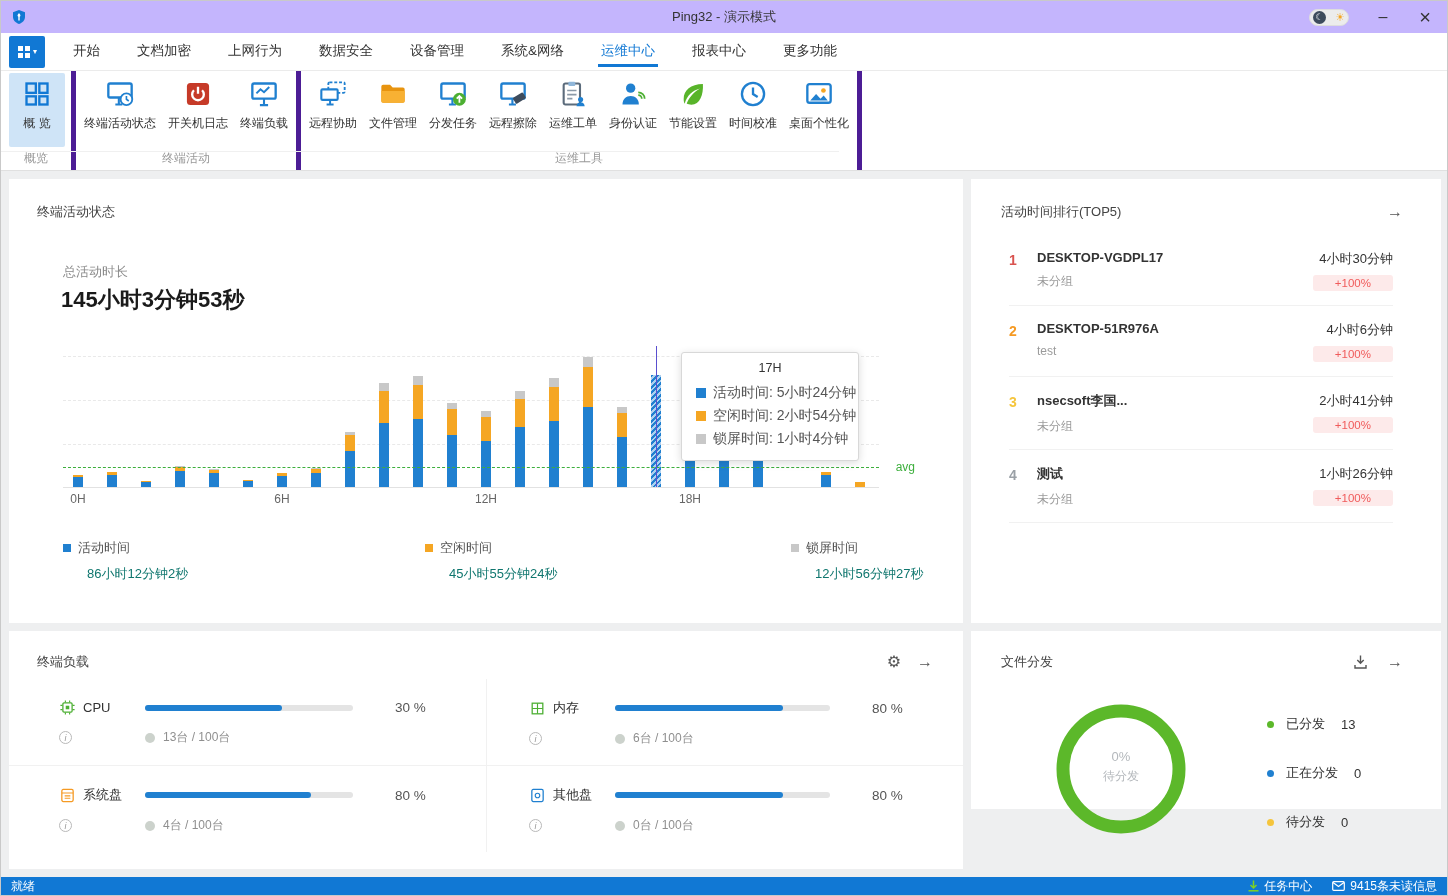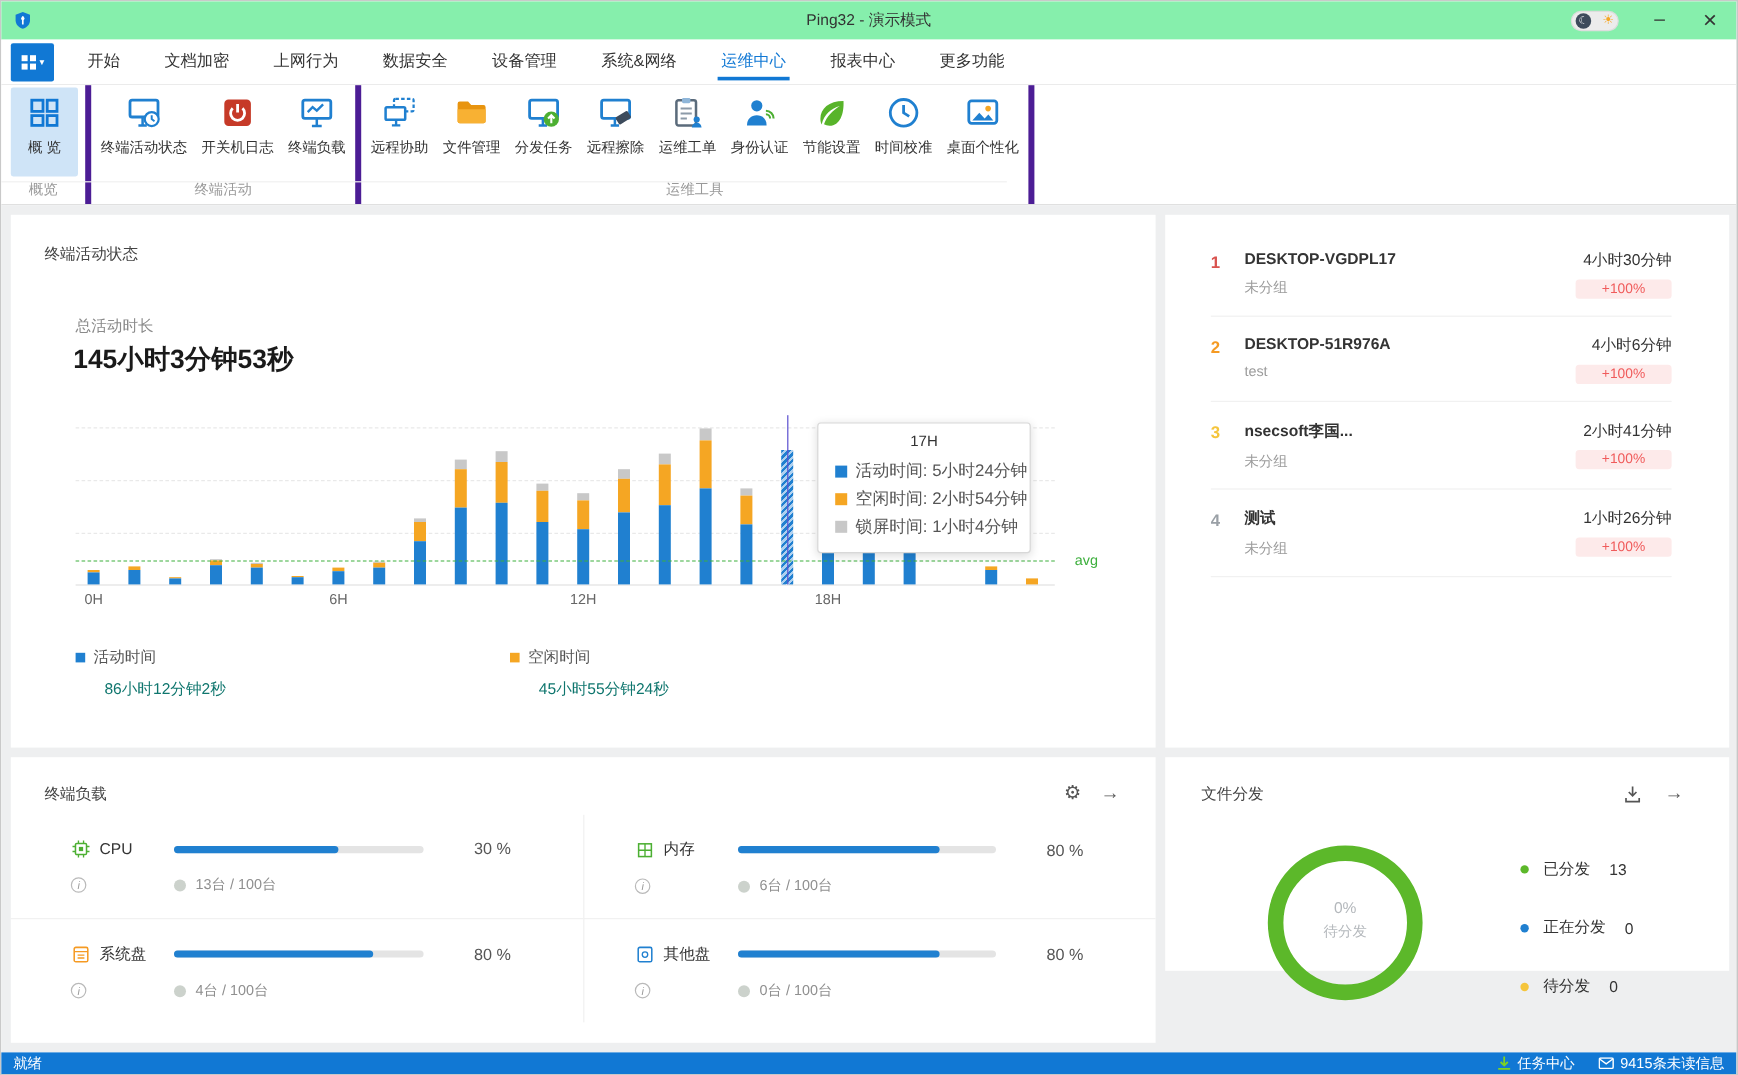--- a/index.html
+++ b/index.html
@@ -8,7 +8,7 @@
   .app { position:relative; width:1448px; height:896px; background:#fff; overflow:hidden; border:1px solid #c9c9c9; }
 
   
-  .titlebar { position:absolute; top:0; left:0; right:0; height:32px; background:#86efac; }
+  .titlebar { position:absolute; top:0; left:0; right:0; height:32px; background:#c4b5fd; }
   .tb-logo { position:absolute; left:10px; top:8px; width:16px; height:16px; }
   .tb-title { position:absolute; left:0; right:0; top:0; height:32px; line-height:32px; text-align:center; font-size:13px; color:#333; }
   .tb-controls { position:absolute; right:14px; top:0; height:32px; display:flex; align-items:center; gap:26px; }

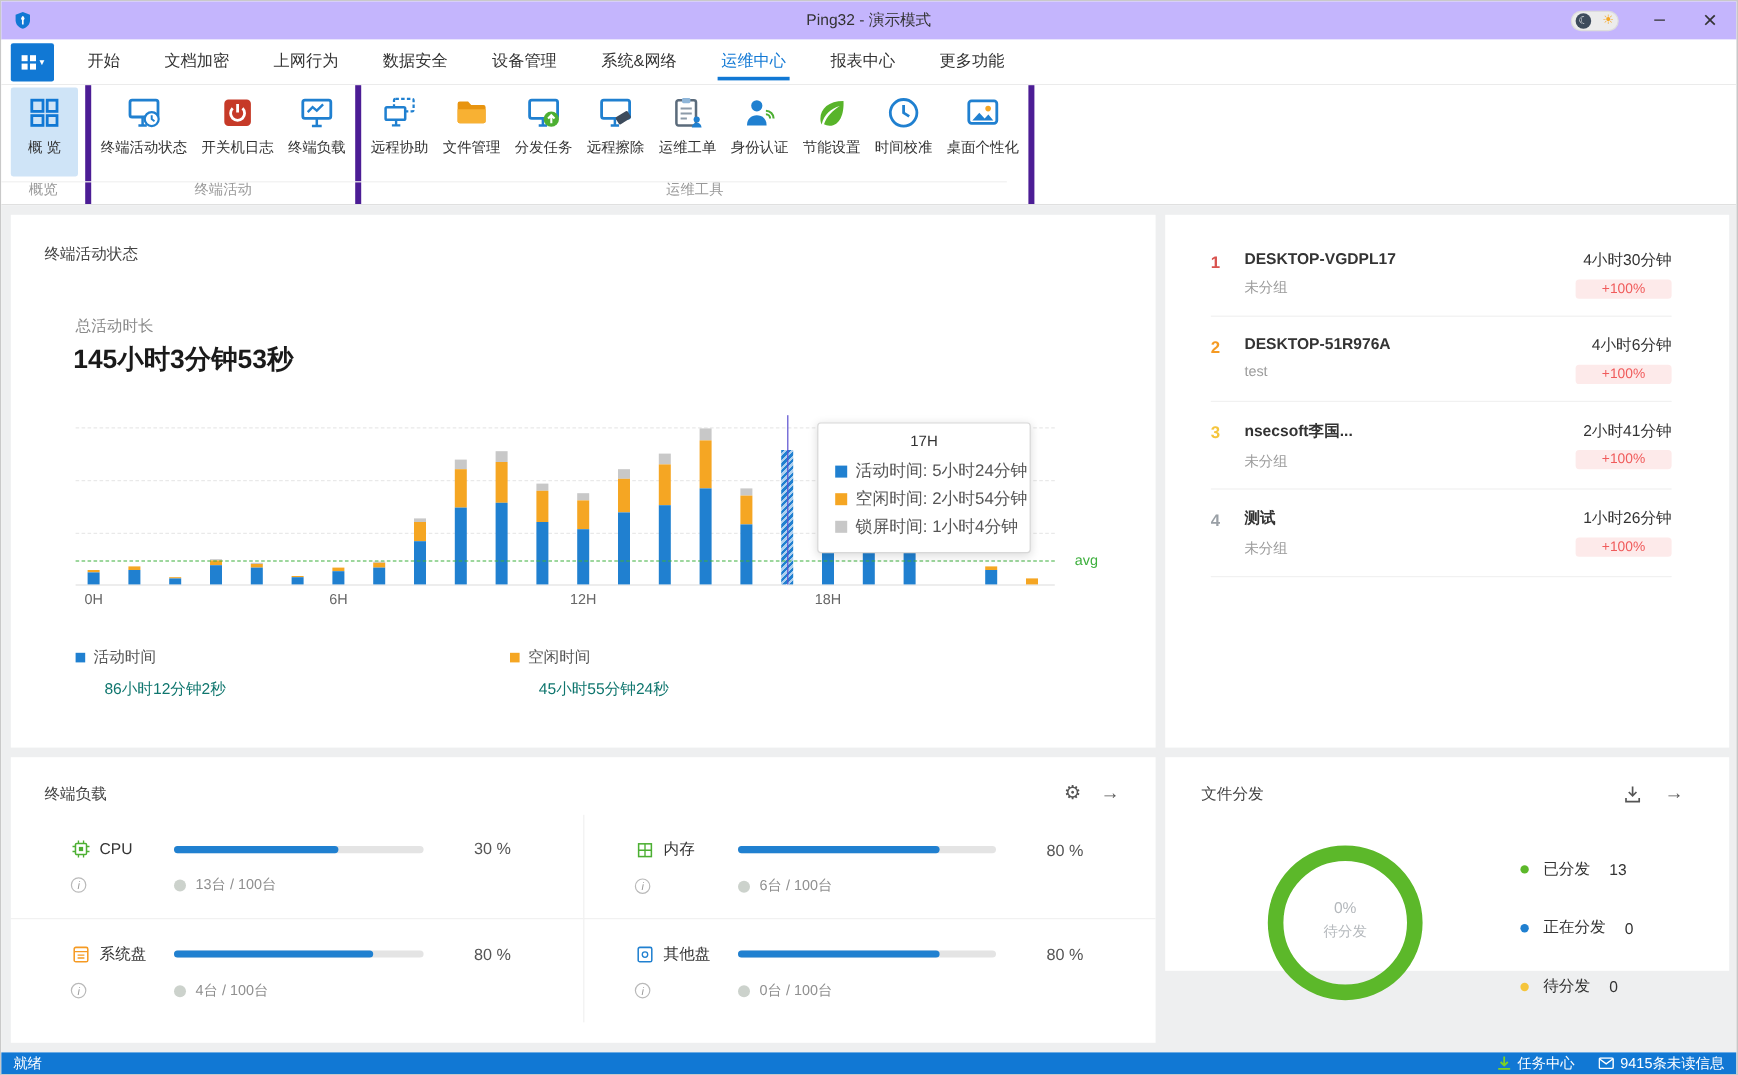--- a/index.html
+++ b/index.html
@@ -459,6 +459,10 @@
     </div>
 
     <div class="card card-top5">
+      <div class="t5-head">
+        <span class="card-title">活动时间排行(TOP5)</span>
+        <span class="hdr-ico icon-arrow"></span>
+      </div>
       <div class="t5-list">
         <div class="t5-row">
           <span class="t5-rank" style="color: rgb(217, 83, 79);">1</span>

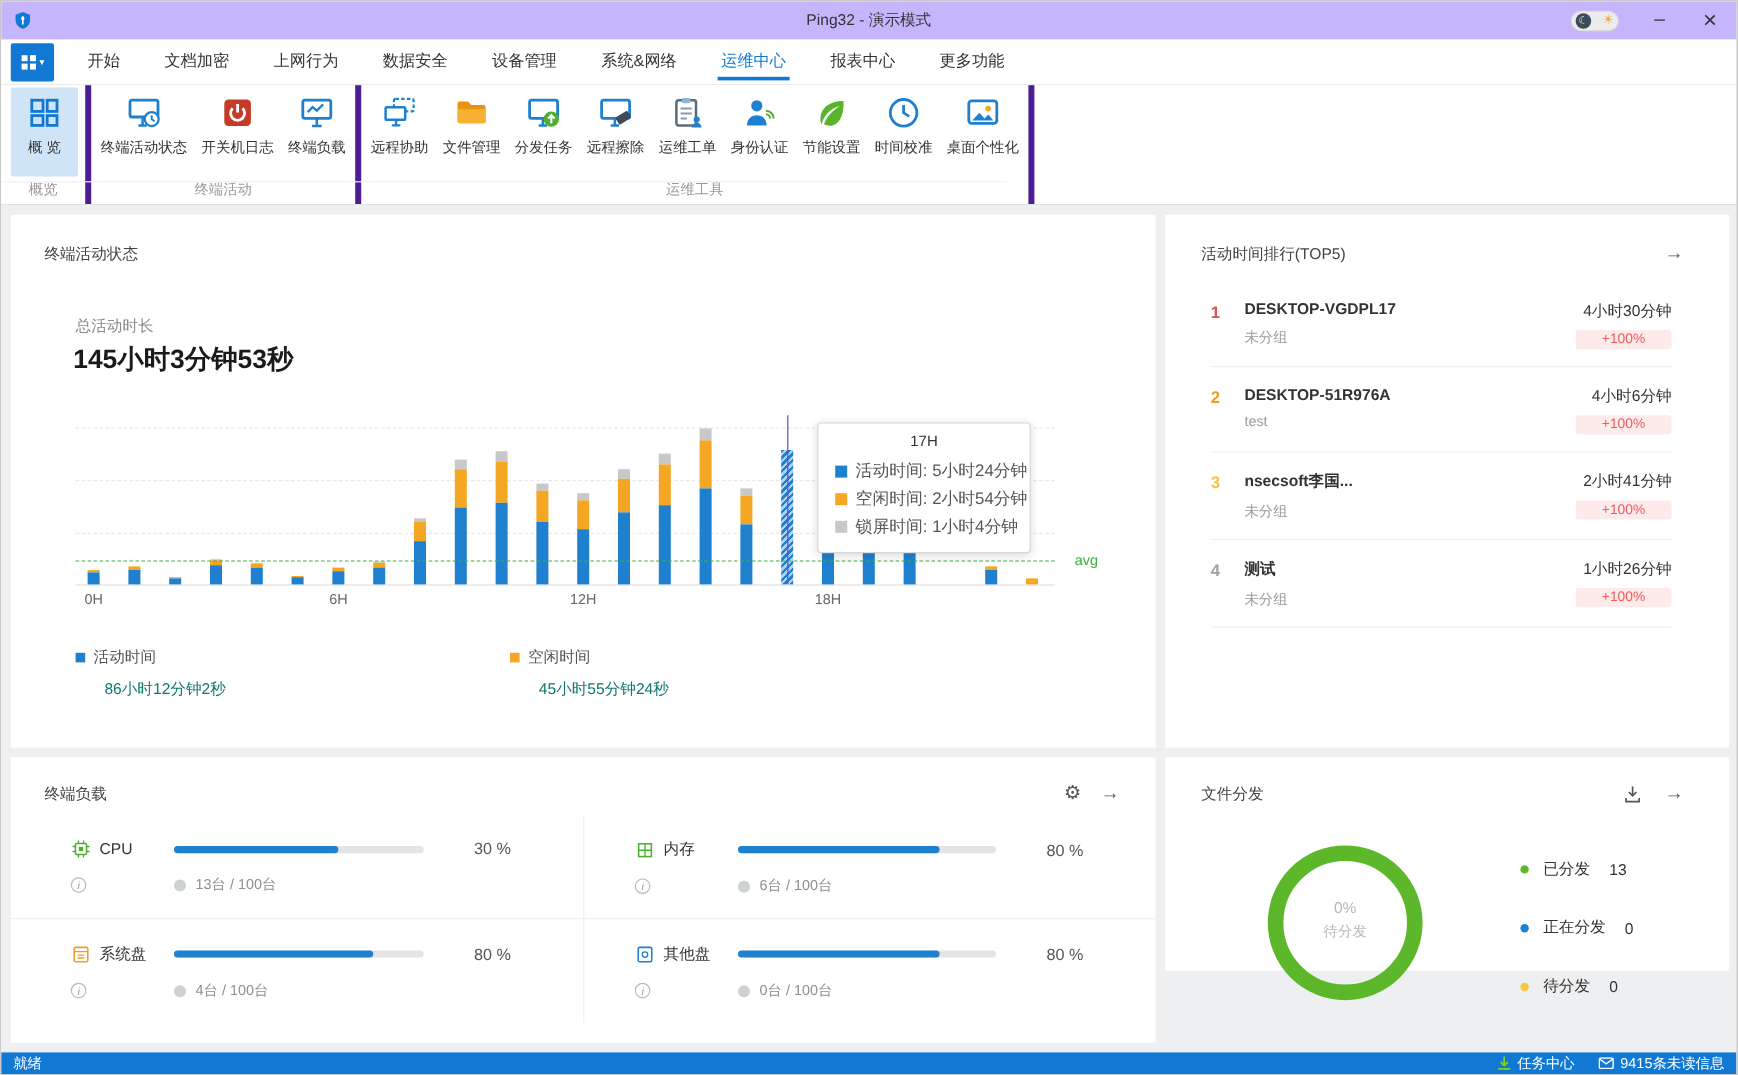--- a/index.html
+++ b/index.html
@@ -456,6 +456,13 @@
           </div>
         <div class="lg-val">45小时55分钟24秒</div>
       </div>
+      <div class="lg-item" style="left:782px">
+        <div class="lg-top">
+            <span class="lg-sq" style="background: rgb(200, 200, 200);"></span>
+            <span>锁屏时间</span>
+          </div>
+        <div class="lg-val">12小时56分钟27秒</div>
+      </div>
     </div>
 
     <div class="card card-top5">

